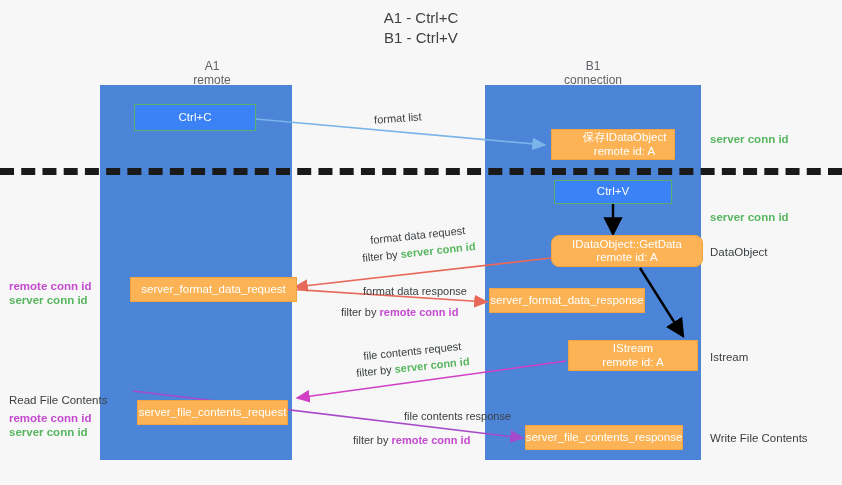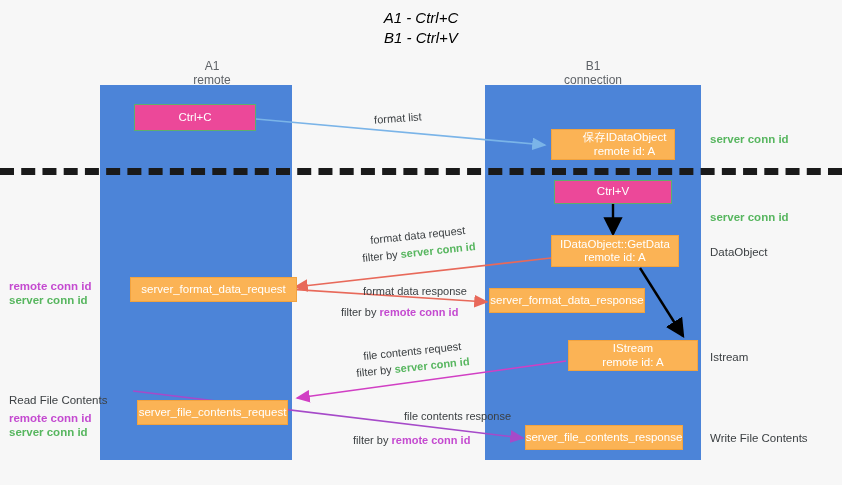--- a/index.html
+++ b/index.html
@@ -17,7 +17,7 @@
   
   .title{
     left:0;top:8px;width:842px;text-align:center;
-    font-size:15px;line-height:20px;color:#000000;font-style:italic;
+    font-size:15px;line-height:20px;color:#404040;
   }
 
   

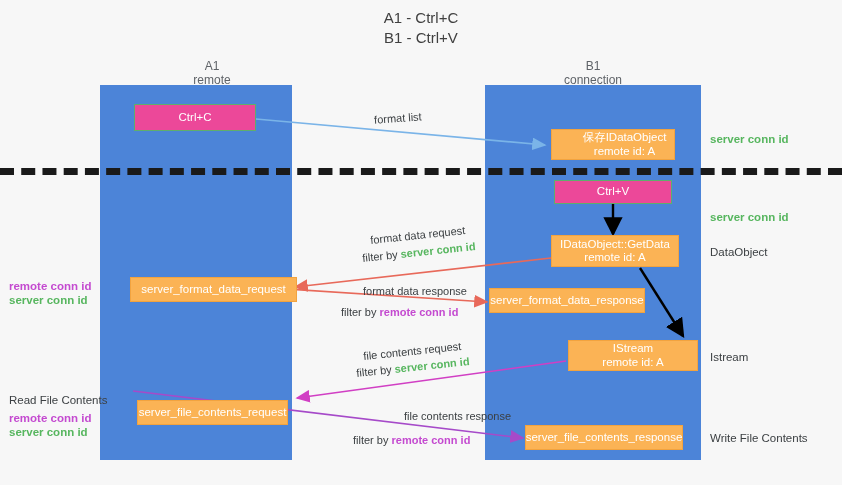--- a/index.html
+++ b/index.html
@@ -45,7 +45,7 @@
     text-align:center;
     padding:2px 4px;
   }
-  .box.green{background:#ec4899;border:1px solid #5fae6c;}
+  .box.green{background:#3b82f6;border:1px solid #5fae6c;}
   .box.orange{background:#fbb355;border:1px solid #f2a33f;}
 
   

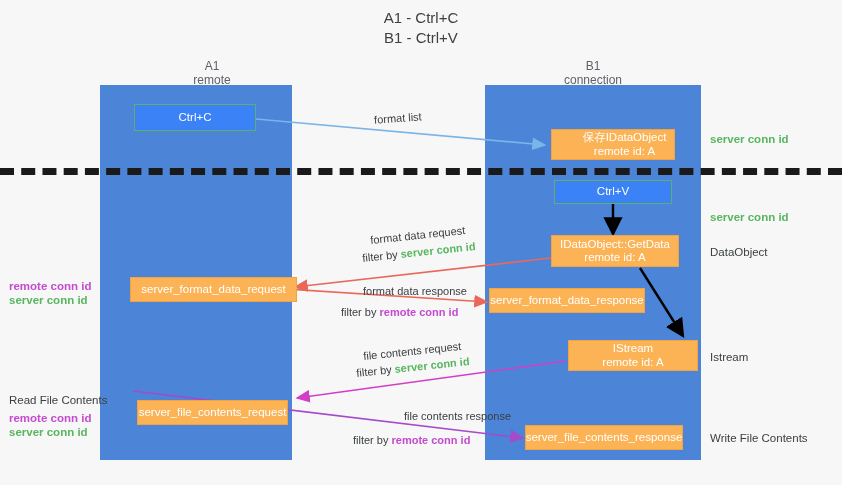--- a/index.html
+++ b/index.html
@@ -143,7 +143,7 @@
     <span>Ctrl+V</span>
   </div>
 
-  <div class="abs box orange" style="left:551px;top:235px;width:128px;height:32px;">
+  <div class="abs box orange" style="left:551px;top:235px;width:152px;height:32px;border-radius:8px;">
     <span>IDataObject::GetData</span>
     <span>remote id: A</span>
   </div>

